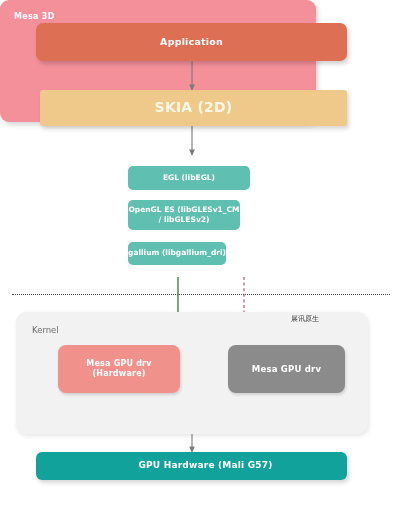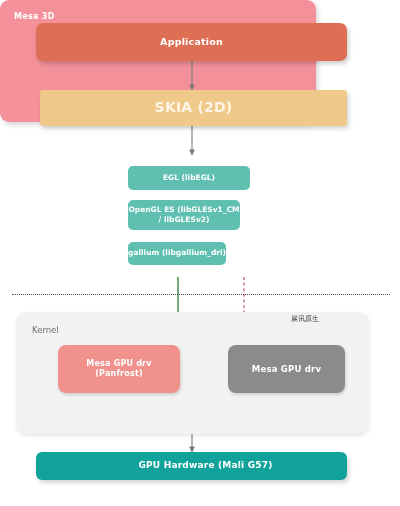--- a/index.html
+++ b/index.html
@@ -238,7 +238,7 @@
   <div class="box" id="mesa-gpu-drv">
     <span>
       <span>Mesa GPU drv</span><br>
-      <span>(Panfrost)</span>
+      <span>(Hardware)</span>
     </span>
   </div>
 

